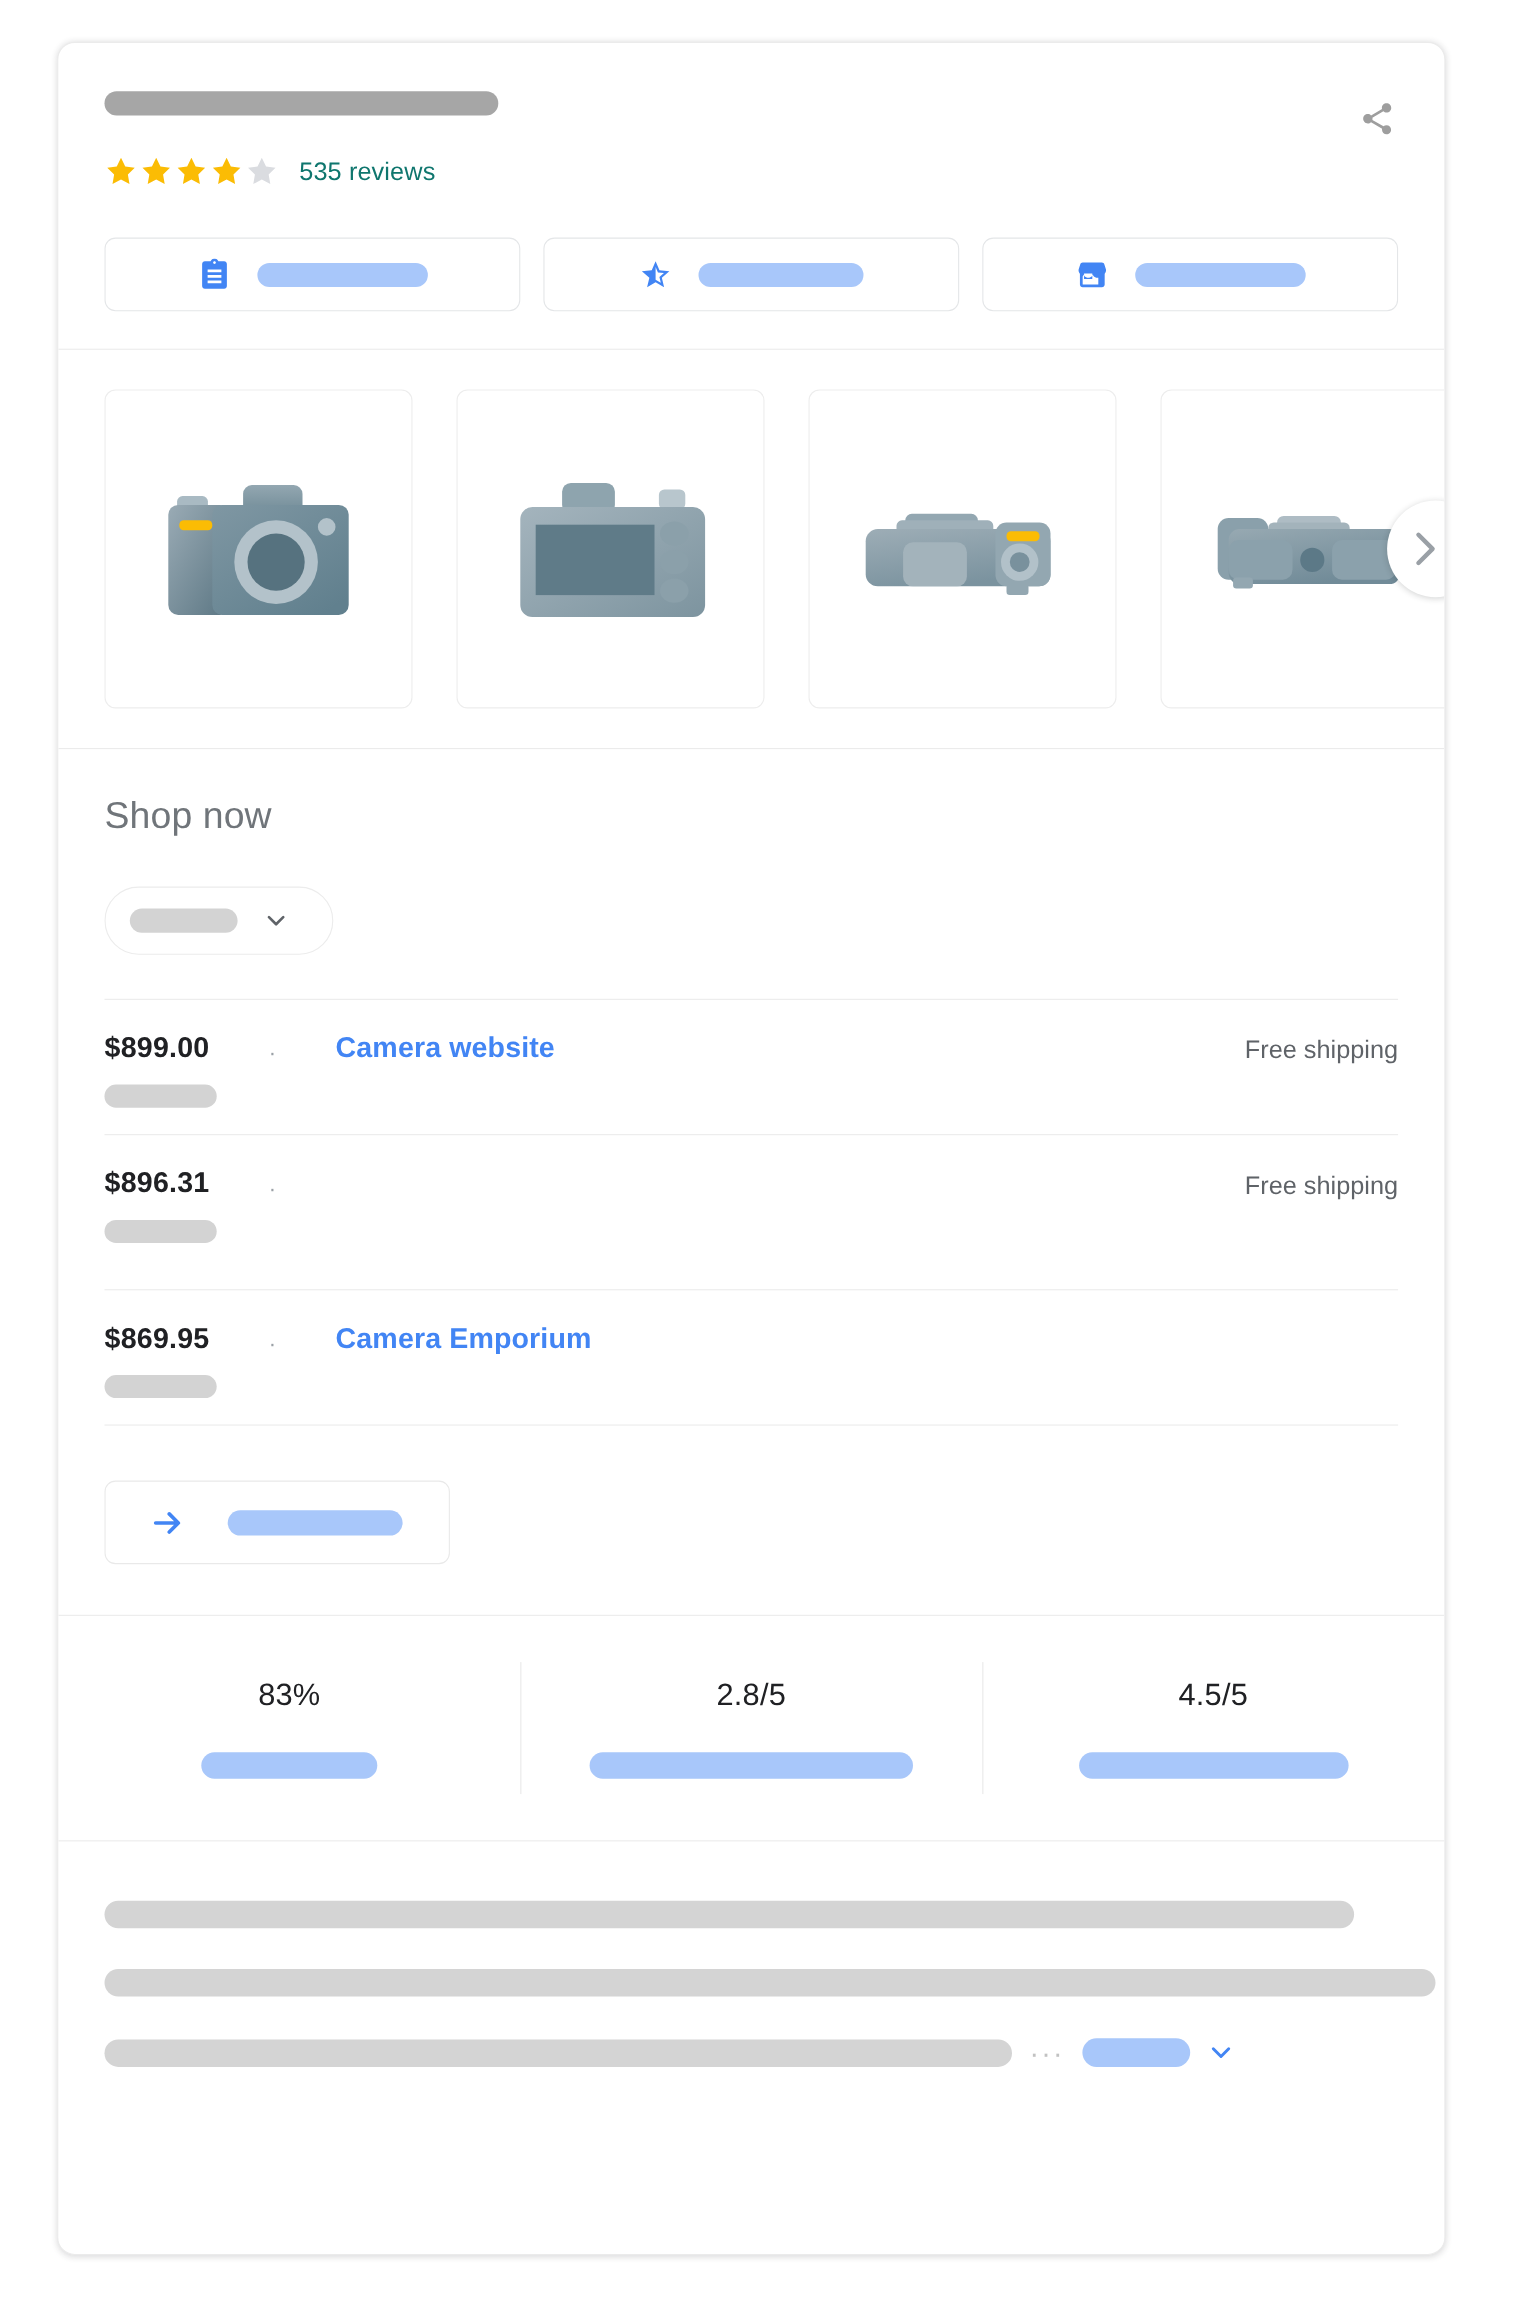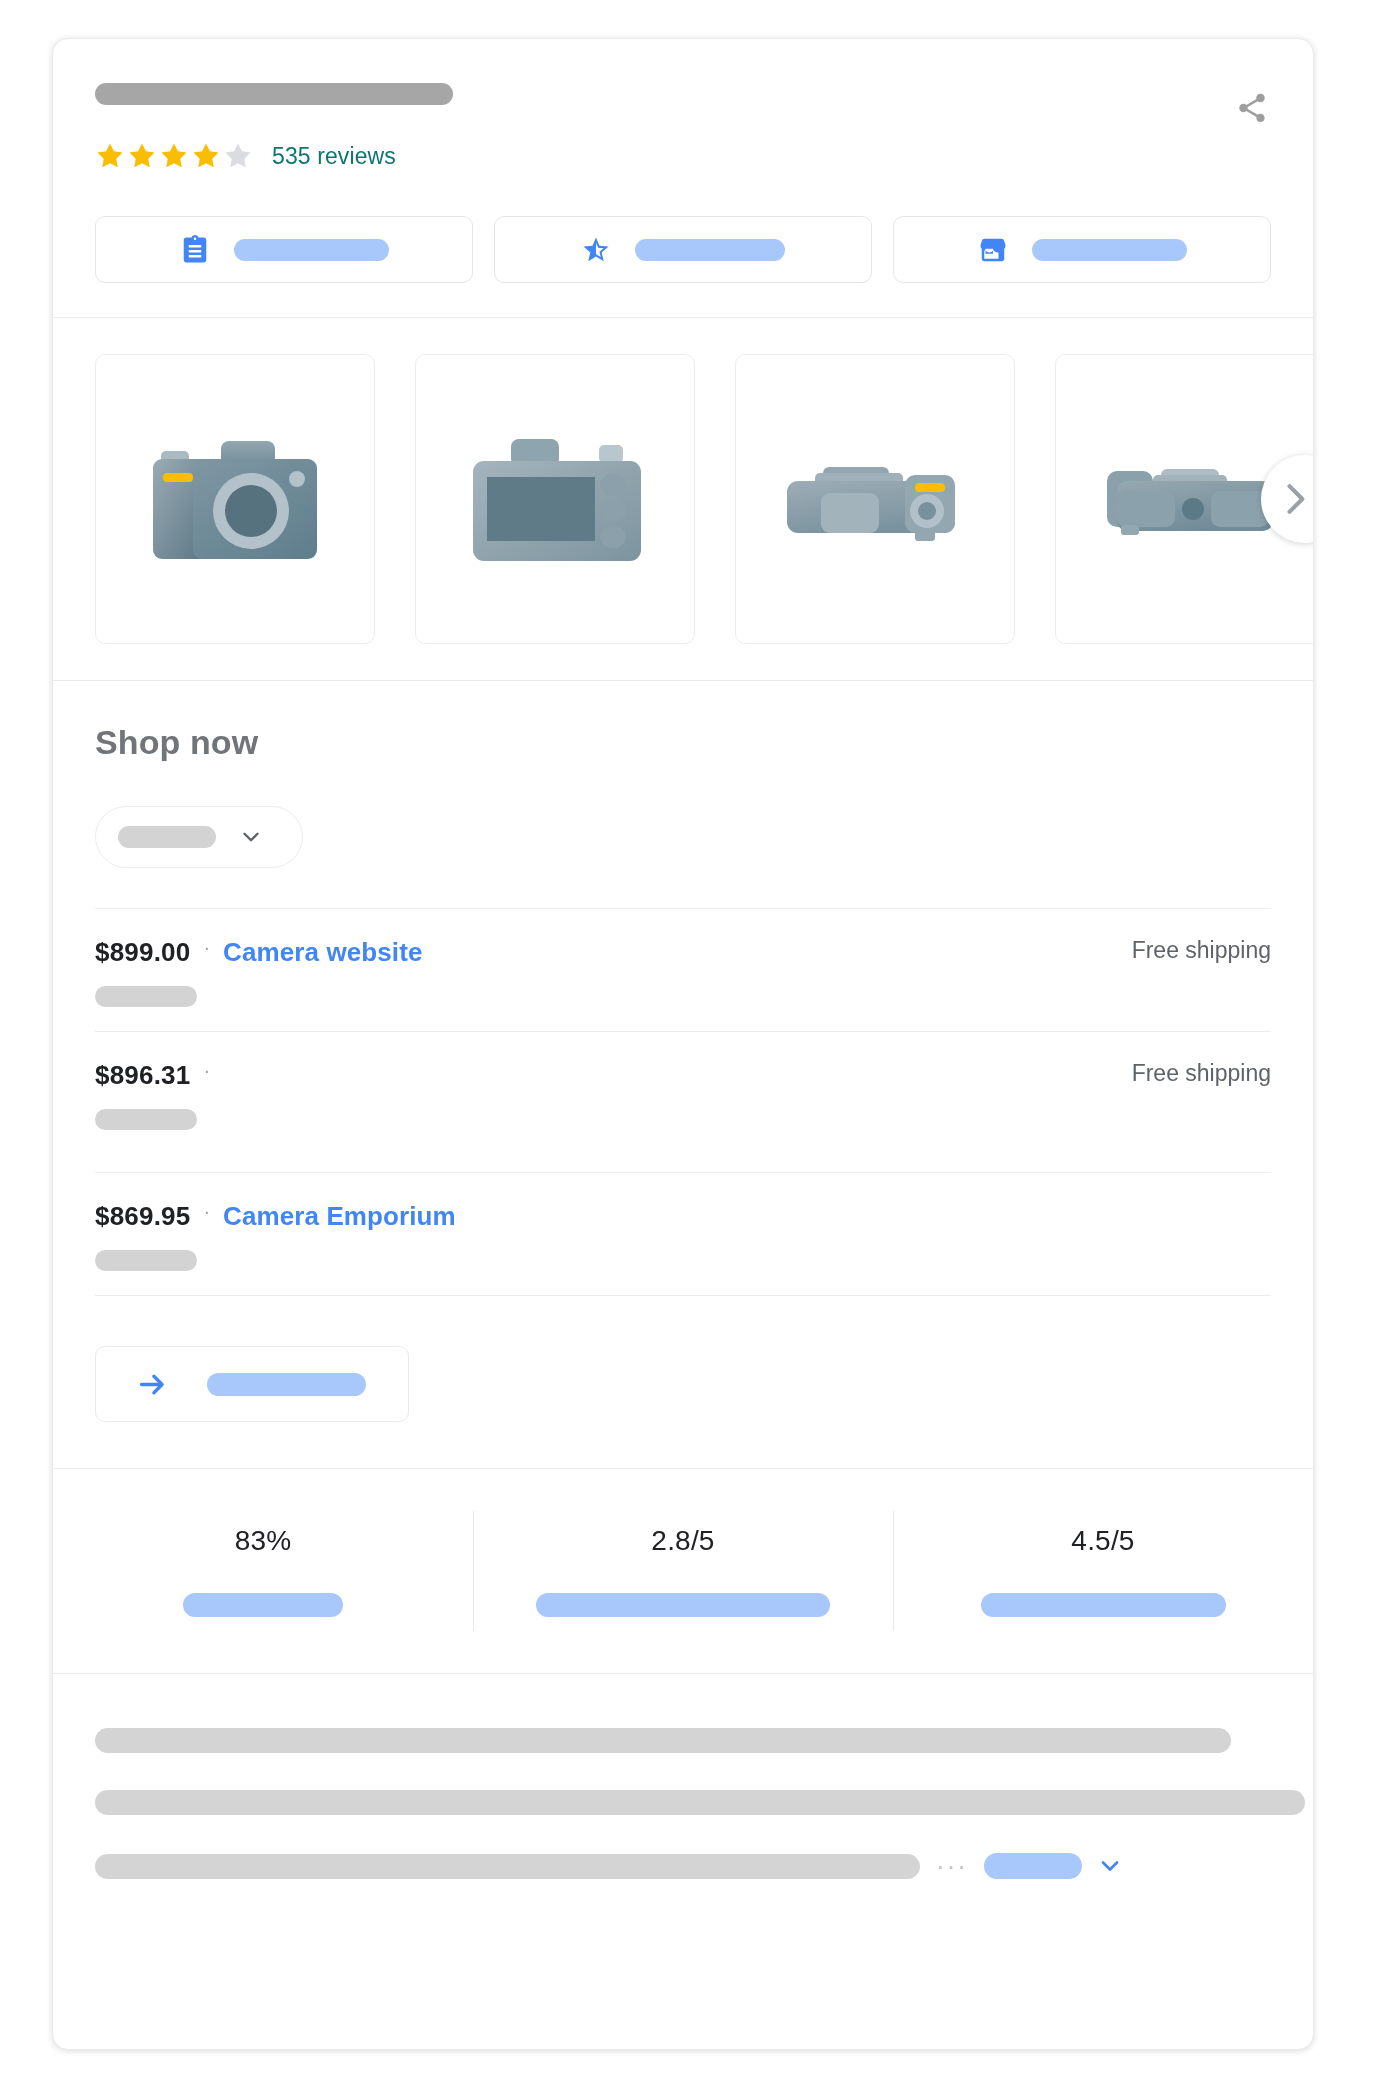--- a/index.html
+++ b/index.html
@@ -143,7 +143,7 @@
     font-size: 34px;
     color: #70757a;
     letter-spacing: 0.1px;
-    font-weight: 700;
+    font-weight: 400;
   }
   .shop-dropdown {
     margin-top: 44px;

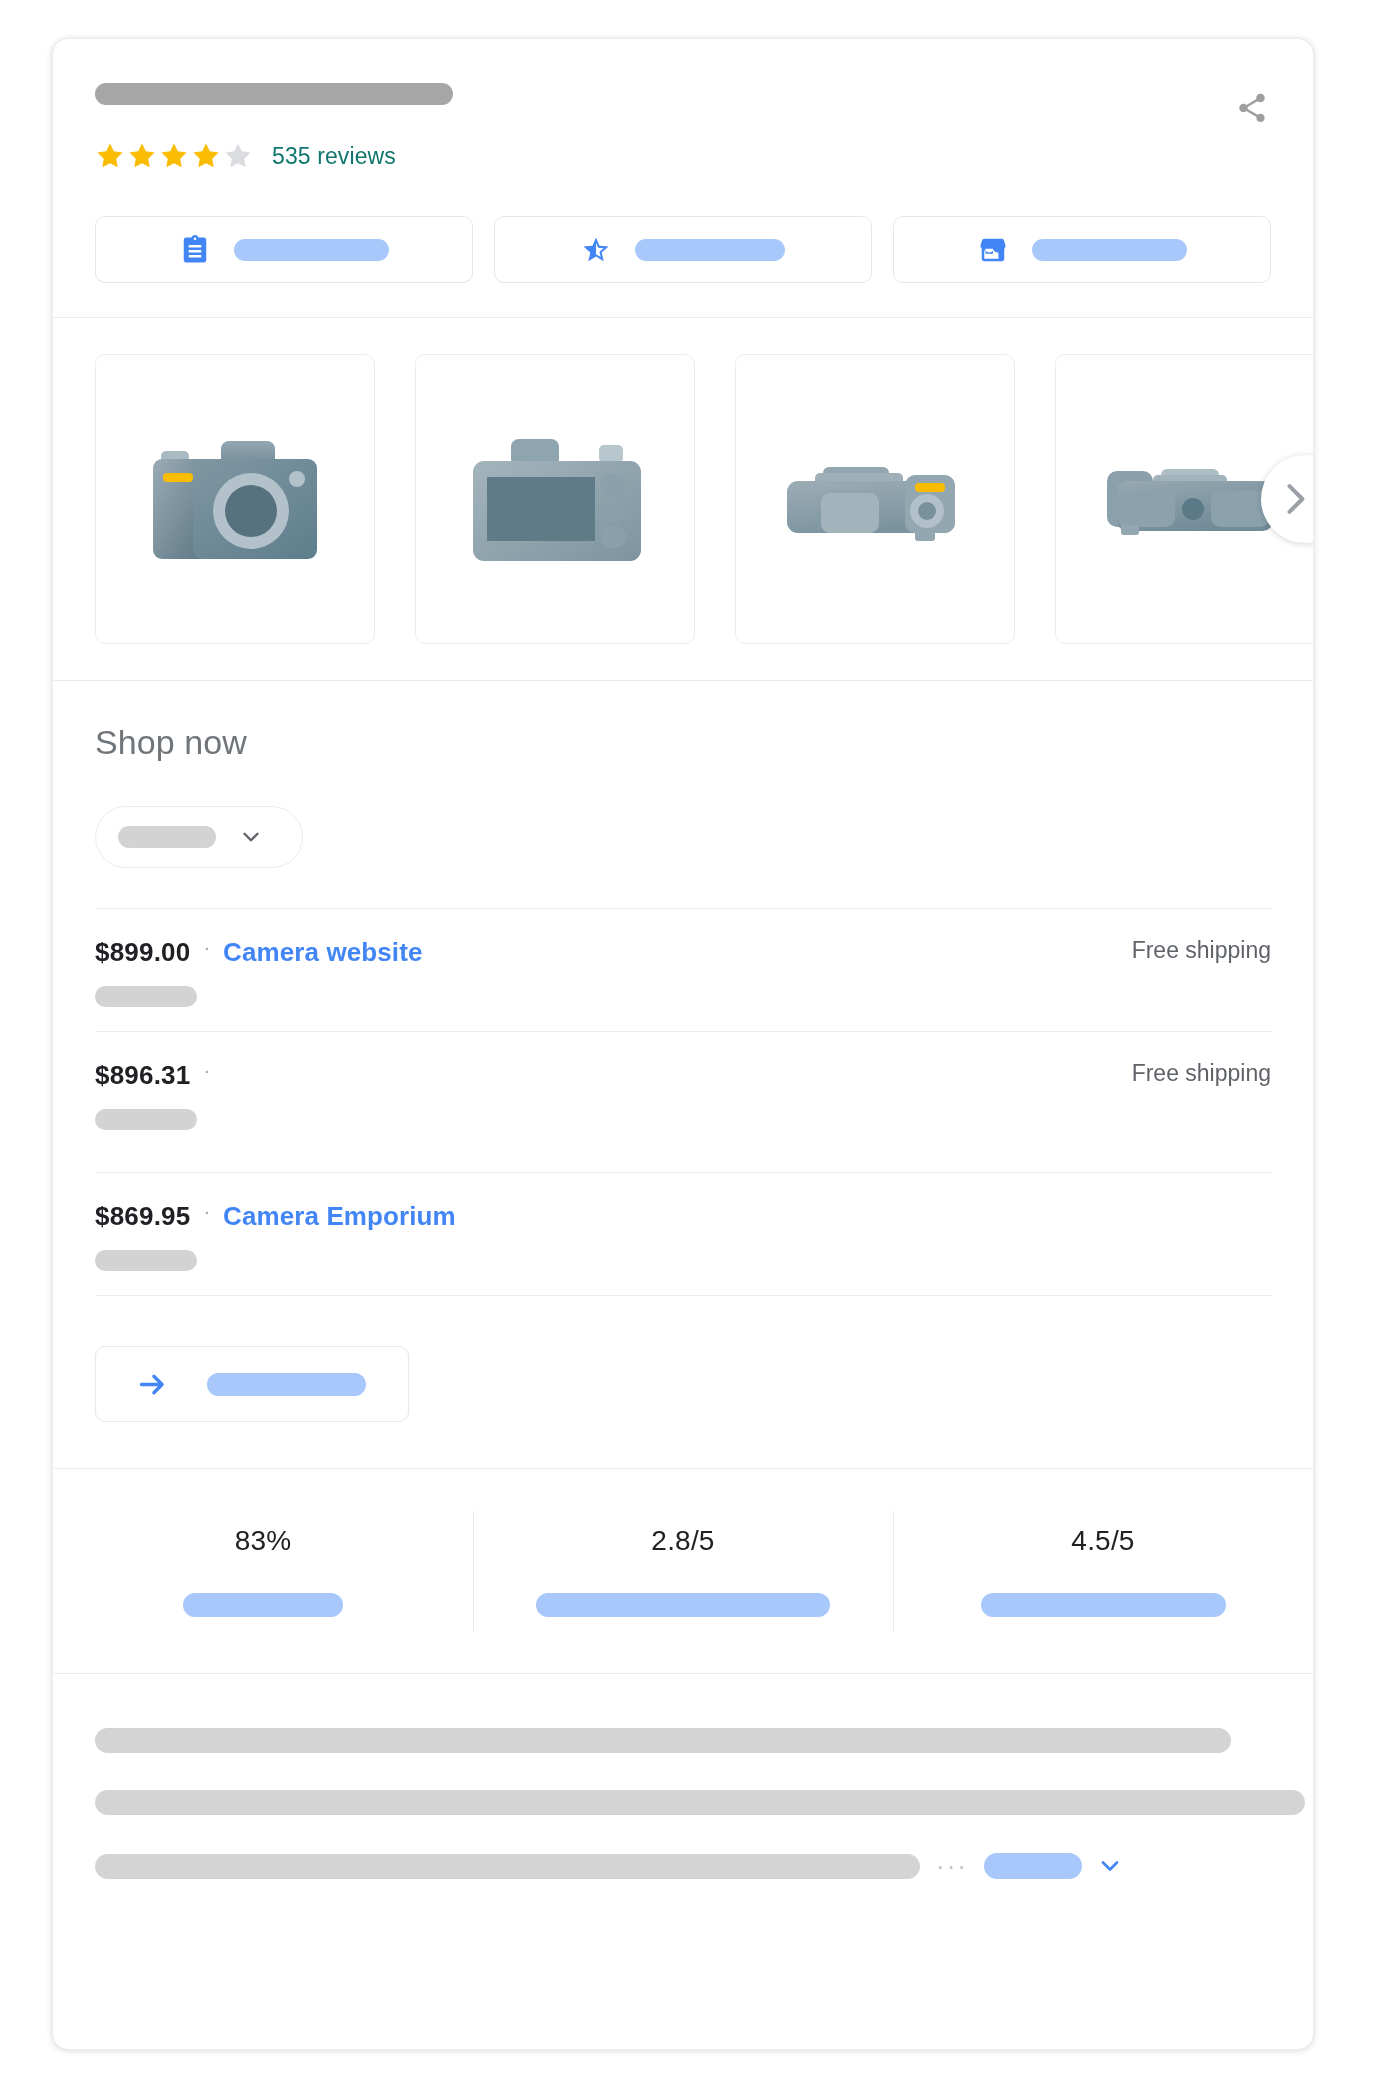--- a/index.html
+++ b/index.html
@@ -173,7 +173,8 @@
   .offer-row:last-child { border-bottom: 1px solid #ececec; margin-top: 18px; }
   .offer-main {
     display: flex;
-    align-items: flex-start;
+    align-items: flex-end;
+    gap: 41px;
   }
   .offer-price {
     font-size: 26px;

